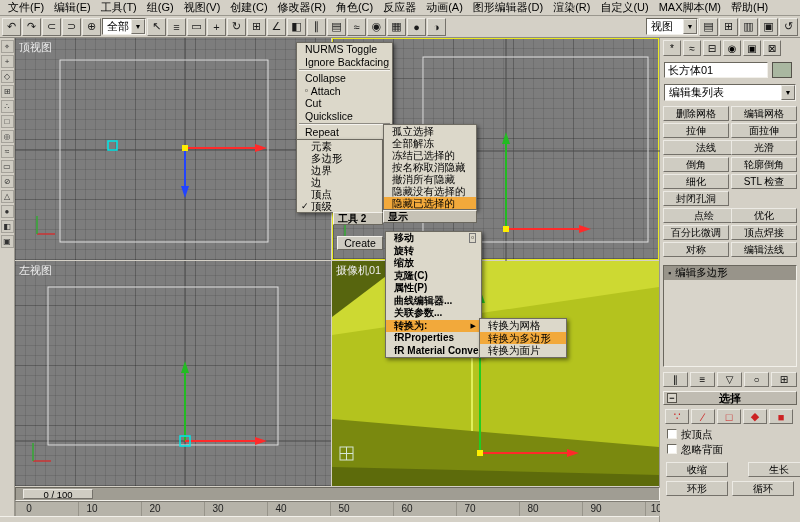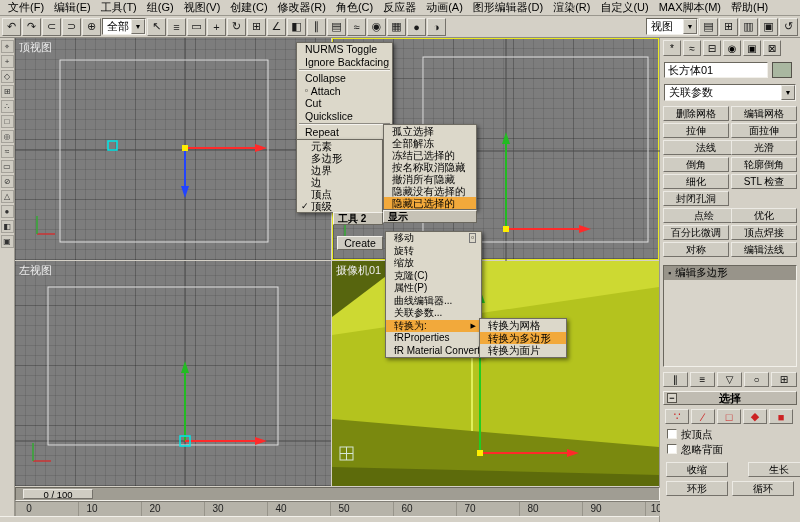--- a/index.html
+++ b/index.html
@@ -377,7 +377,7 @@
     <span class="swatch" style="left:112px;top:24px;width:20px;height:16px;background:#a9b7a0;"></span>
 
     <div class="combo" style="position:absolute;left:4px;top:46px;width:132px;">
-      <span>关联参数</span>
+      <span>编辑集列表</span>
       <span class="ar">▼</span>
     </div>
 

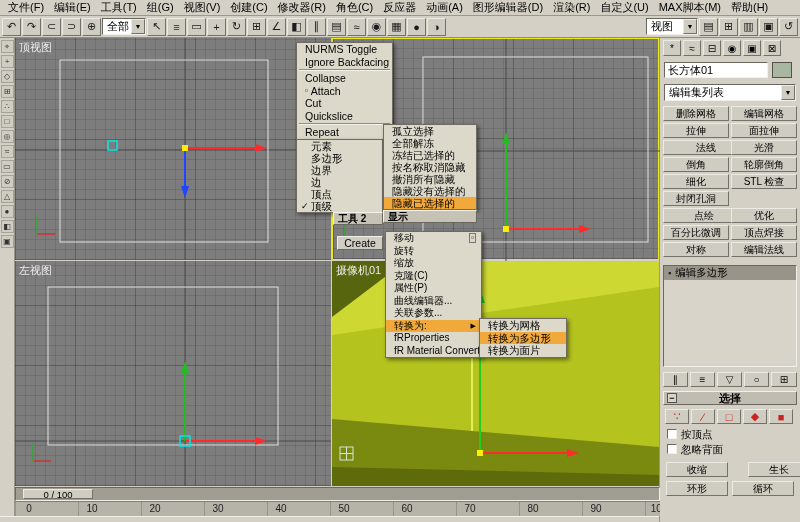--- a/index.html
+++ b/index.html
@@ -318,7 +318,7 @@
     <span>Create</span>
   </div>
 
-  <div class="menu" style="left:385px;top:231px;width:97px;">
+  <div class="menu" style="left:385px;top:231px;width:97px;font-weight:bold;">
     <div class="mi" style="font-size:10px">
         <span>移动</span>
         <span class="mi-sq">▫</span>

